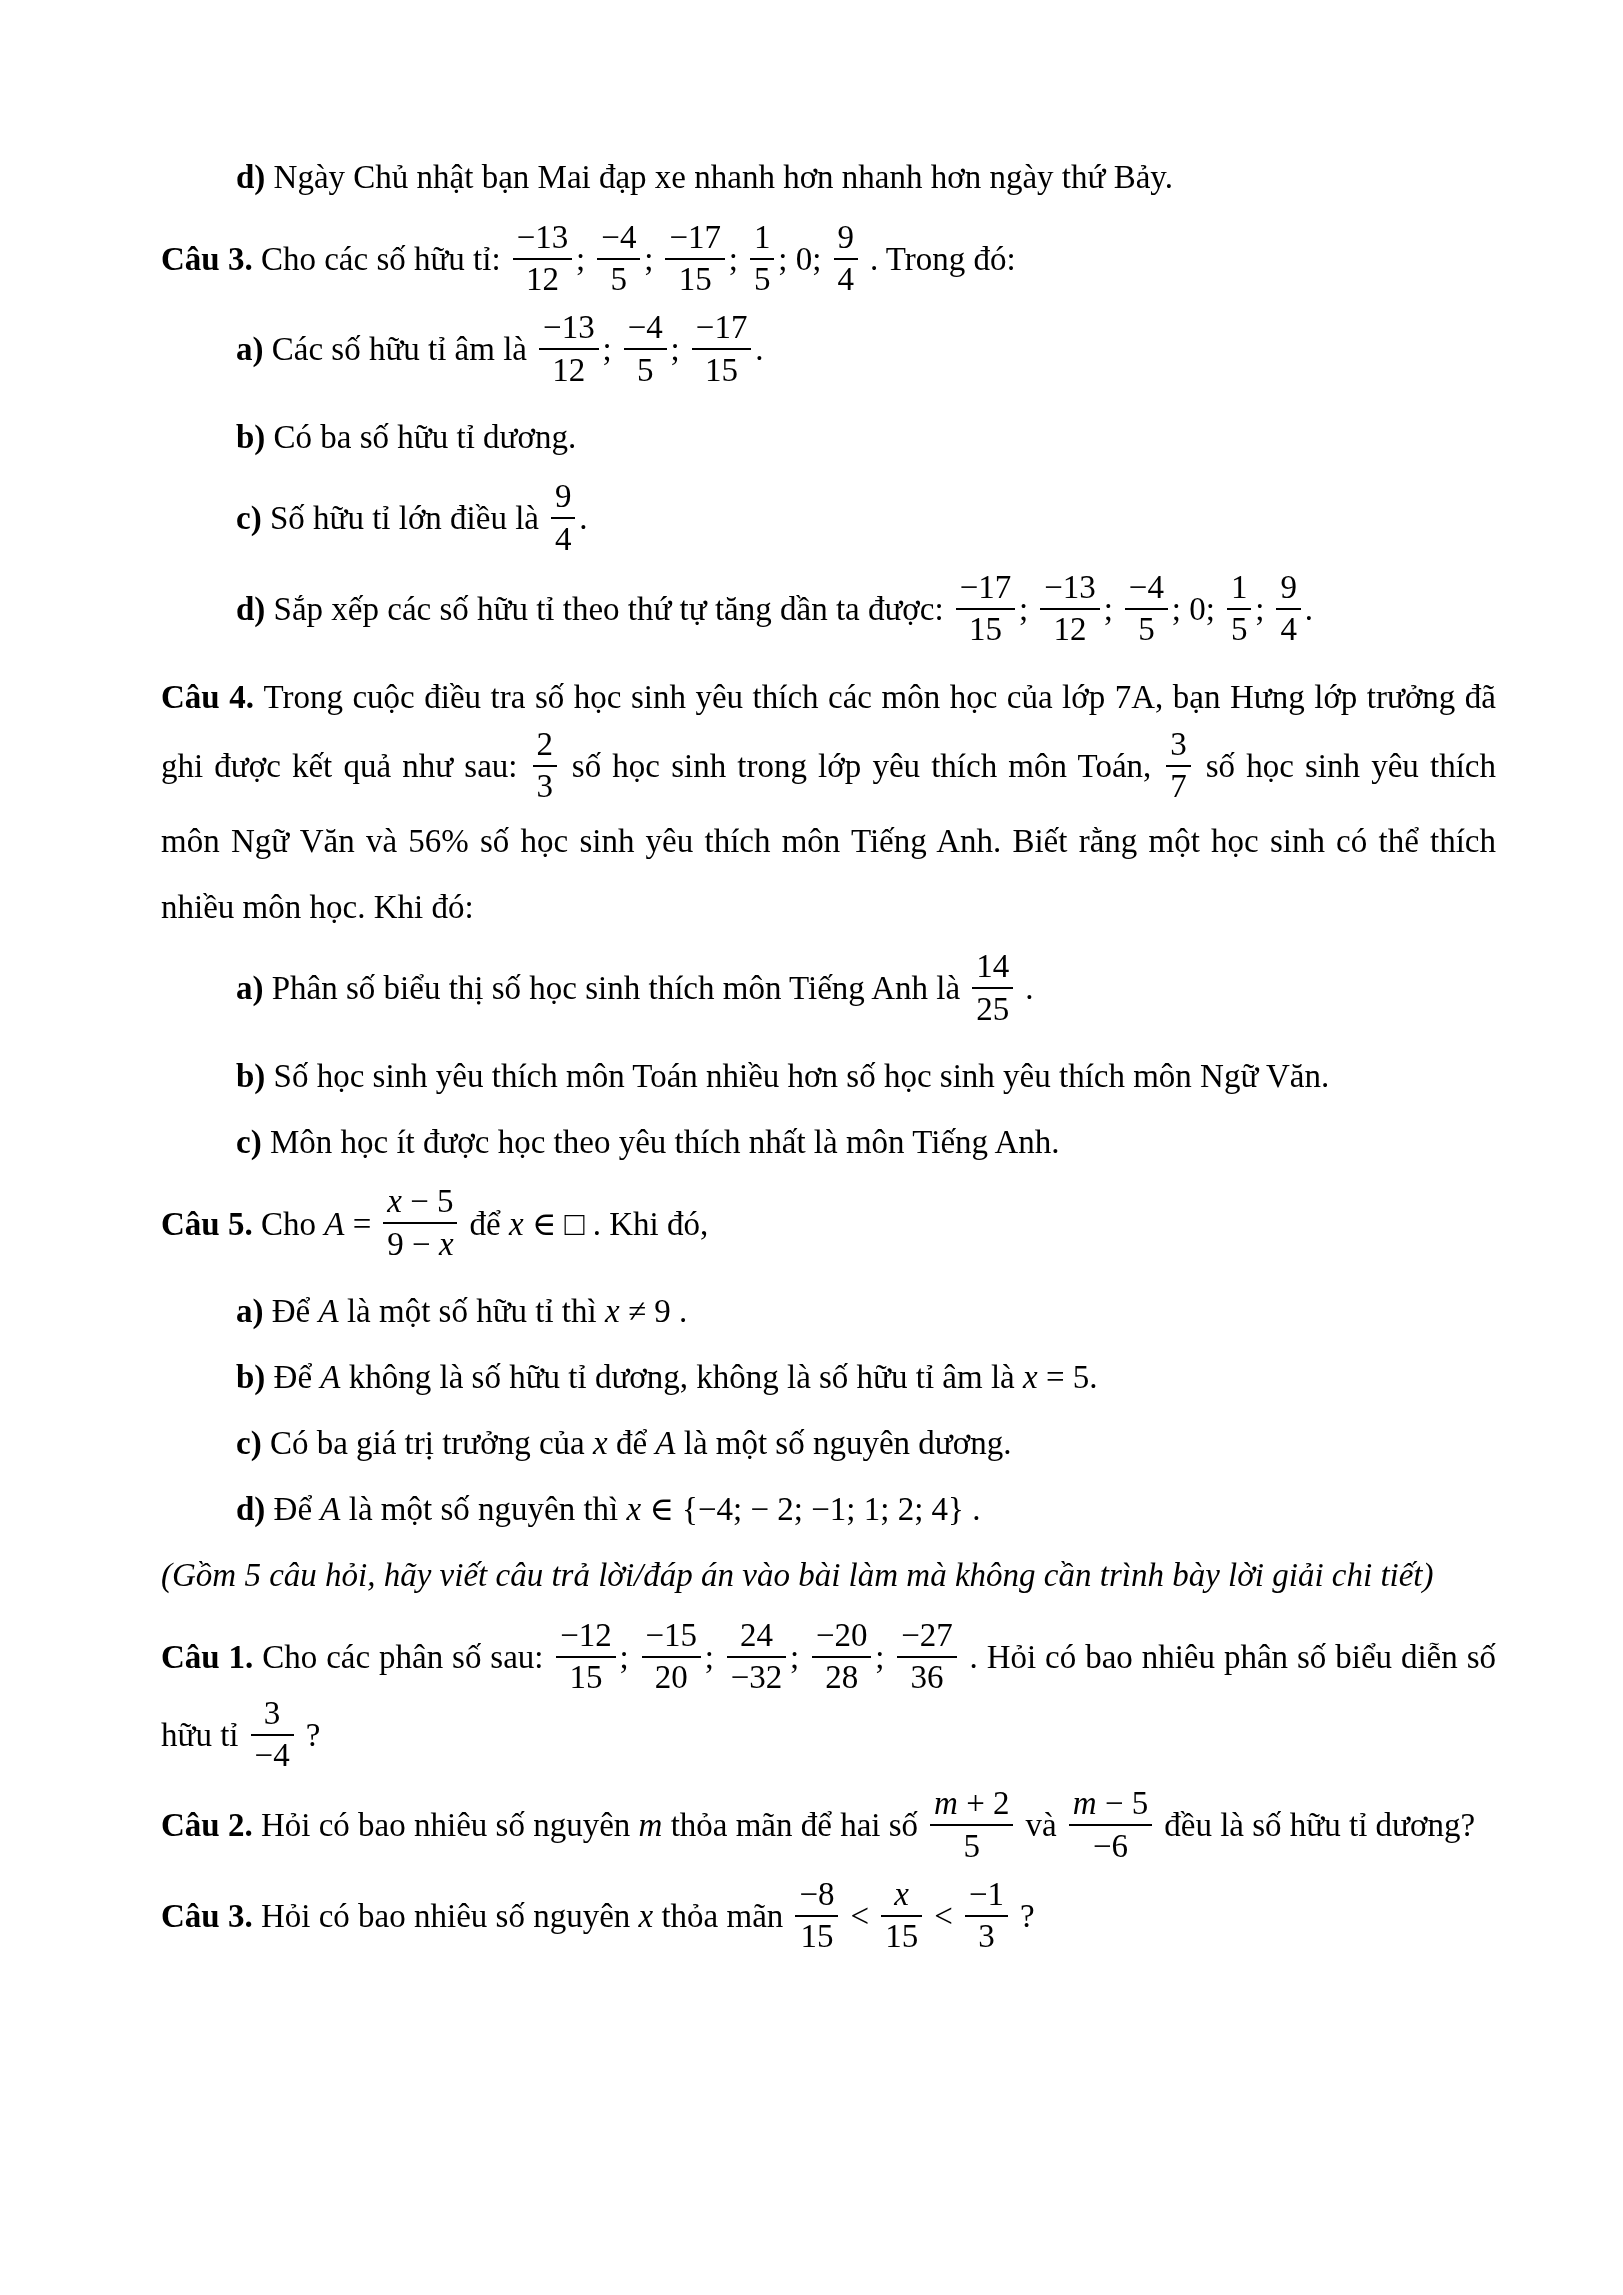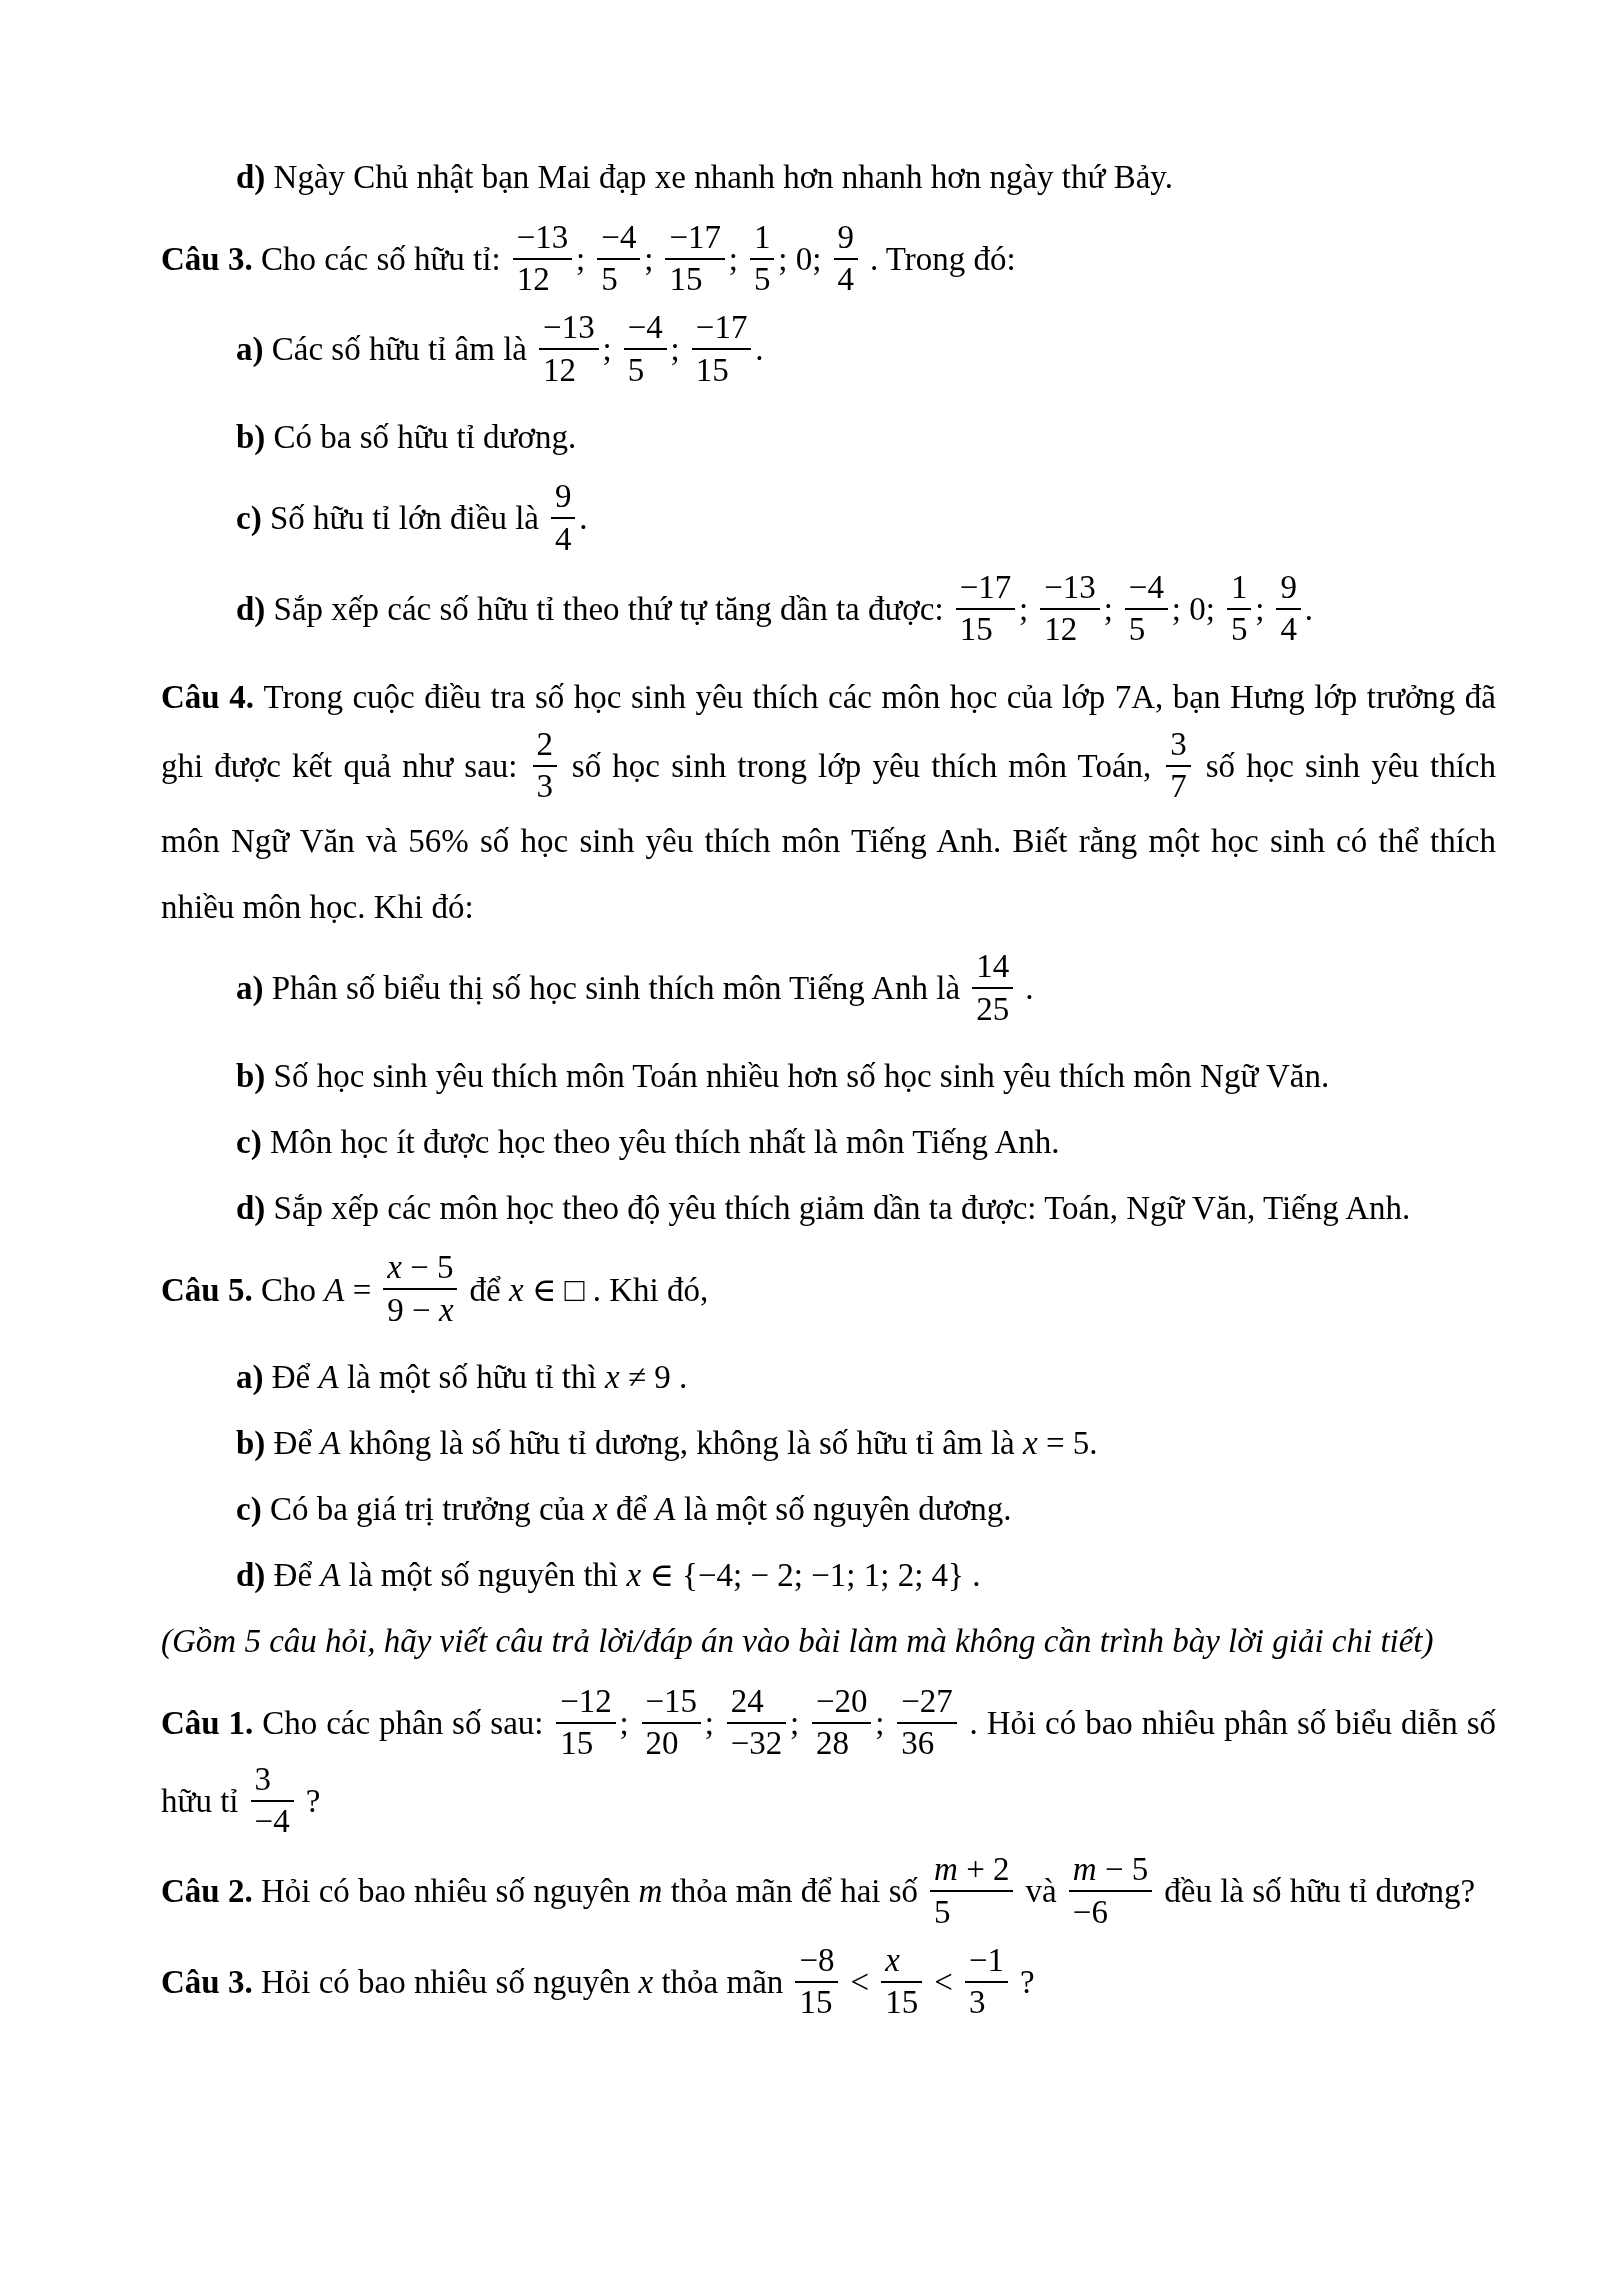--- a/index.html
+++ b/index.html
@@ -21,7 +21,7 @@
   .italic { font-style:italic; }
   .math { font-style:italic; }
   .frac {
-    display:inline-block; vertical-align:middle; 
+    display:inline-block; vertical-align:middle; text-align:center;
     margin:0 3.9px; position:relative; top:-3.1px; line-height:1.08;
   }
   .frac .num { display:block; padding:0 3.9px 2.4px; border-bottom:2.4px solid #000; }

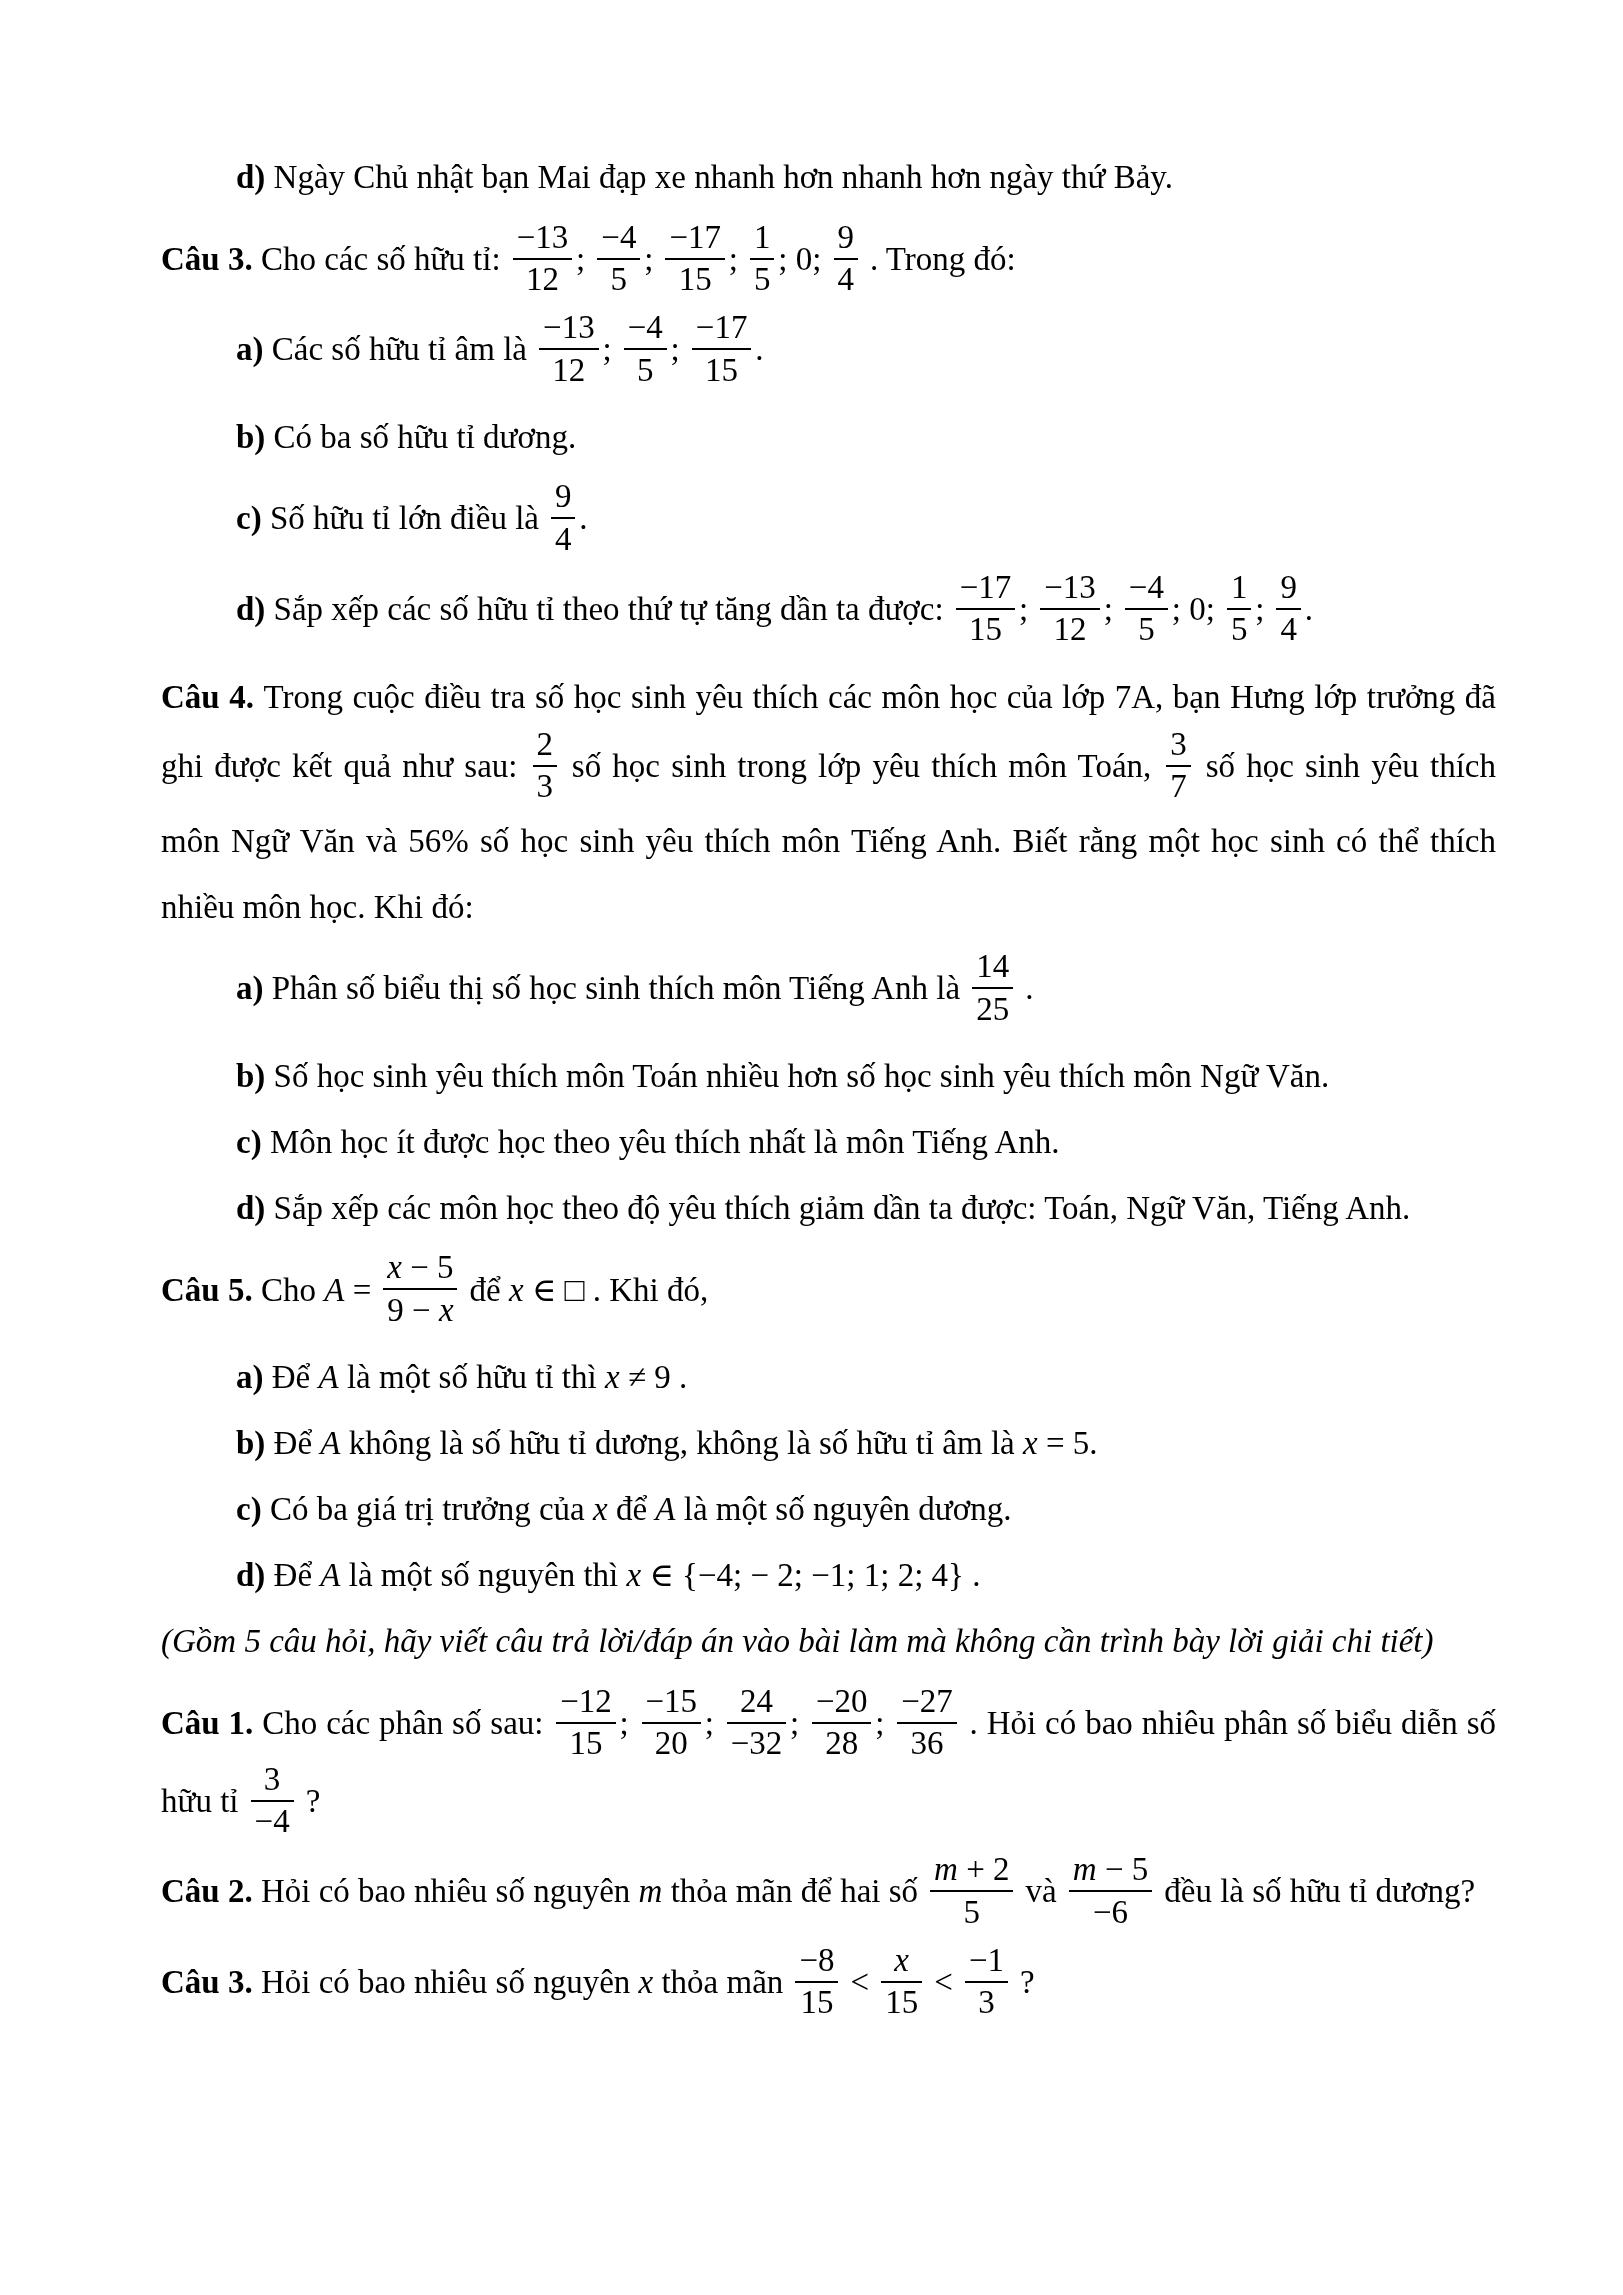--- a/index.html
+++ b/index.html
@@ -42,7 +42,6 @@
       <div class="block item has-frac"><span class="bold">a) </span><span>Phân số biểu thị số học sinh thích môn Tiếng Anh là </span><span class="frac"><span class="num"><span>14</span></span><span class="den"><span>25</span></span></span><span> .</span></div>
       <div class="block item"><span class="bold">b) </span><span>Số học sinh yêu thích môn Toán nhiều hơn số học sinh yêu thích môn Ngữ Văn.</span></div>
       <div class="block item"><span class="bold">c) </span><span>Môn học ít được học theo yêu thích nhất là môn Tiếng Anh.</span></div>
-      <div class="block item"><span class="bold">d) </span><span>Sắp xếp các môn học theo độ yêu thích giảm dần ta được: Toán, Ngữ Văn, Tiếng Anh.</span></div>
       <div class="block cau has-frac"><span class="bold">Câu 5. </span><span>Cho </span><span class="math">A</span><span> = </span><span class="frac"><span class="num"><span class="math">x</span><span> − 5</span></span><span class="den"><span>9 − </span><span class="math">x</span></span></span><span> để </span><span class="math">x</span><span> ∈ □ . Khi đó,</span></div>
       <div class="block item"><span class="bold">a) </span><span>Để </span><span class="math">A</span><span> là một số hữu tỉ thì </span><span class="math">x</span><span> ≠ 9 .</span></div>
       <div class="block item"><span class="bold">b) </span><span>Để </span><span class="math">A</span><span> không là số hữu tỉ dương, không là số hữu tỉ âm là </span><span class="math">x</span><span> = 5.</span></div>

